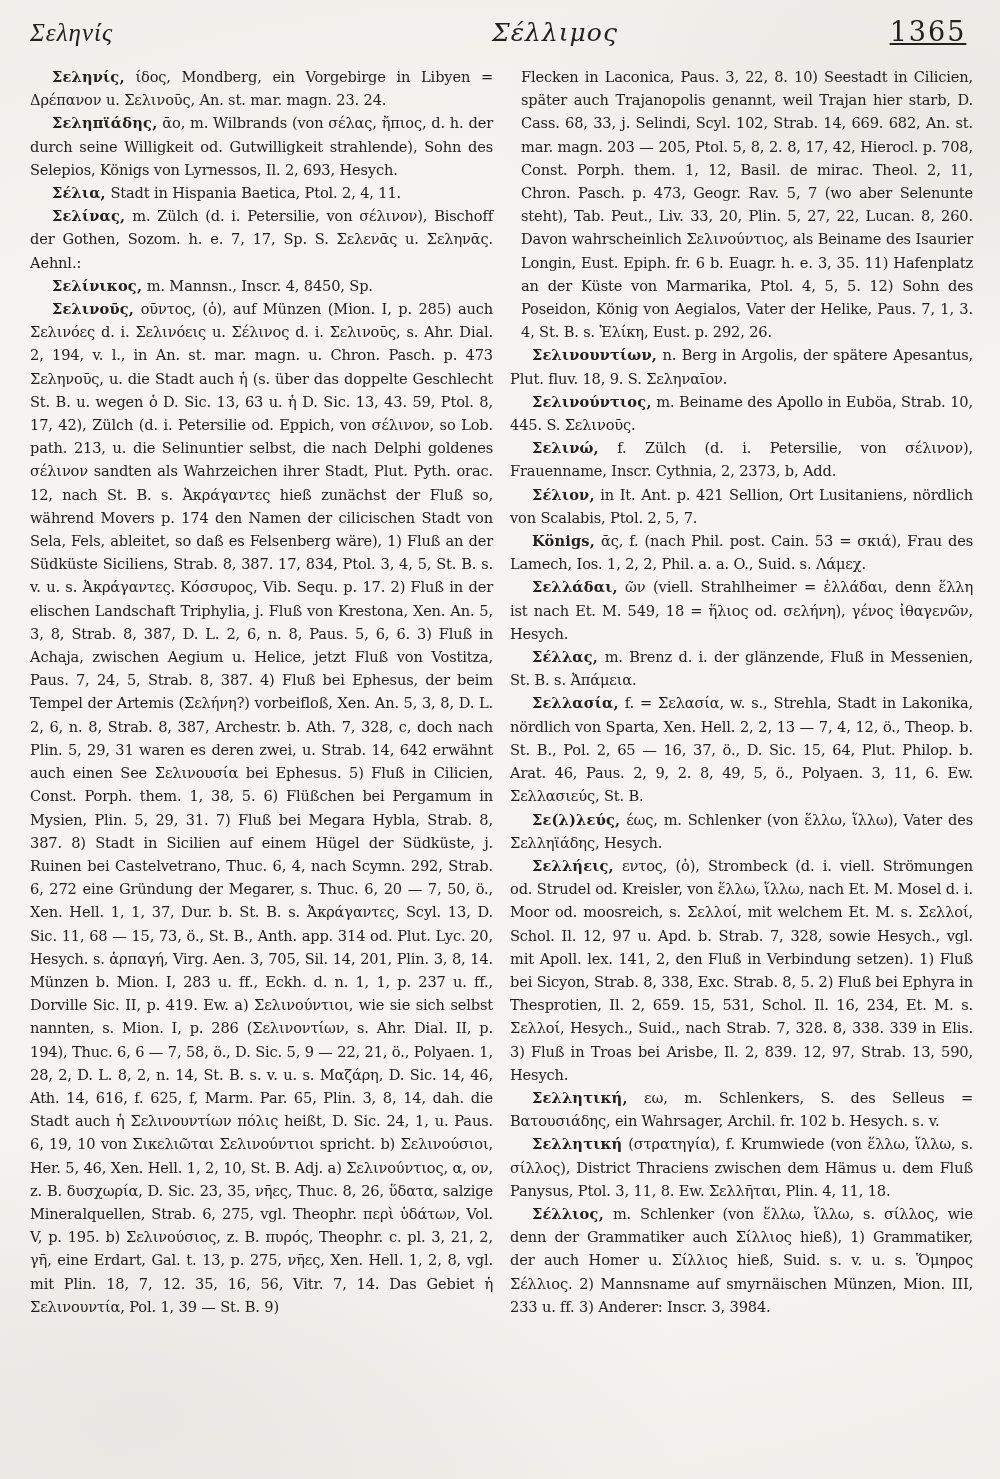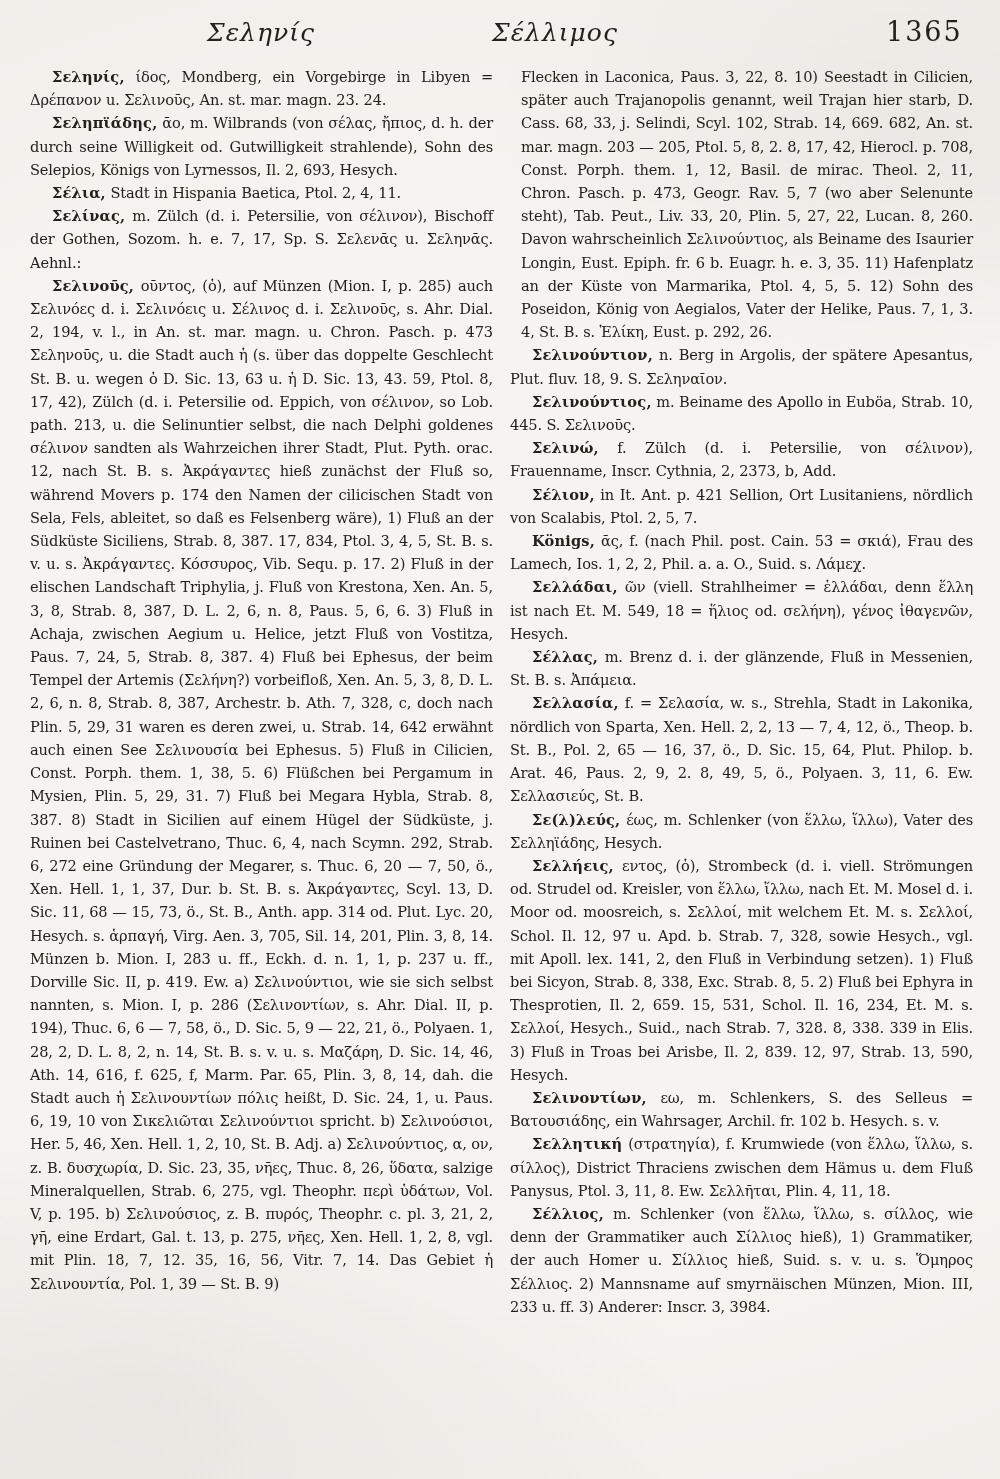--- a/index.html
+++ b/index.html
@@ -28,7 +28,7 @@
     font-style: italic;
     letter-spacing: 1px;
   }
-  .kw.leftkw  { width: 462px; text-align: center; }
+  .kw.leftkw  { width: 462px; text-align: left; font-family: Liberation Serif, serif; }
   .kw.rightkw { flex: 1; }
   .pagenum {
     width: 84px;

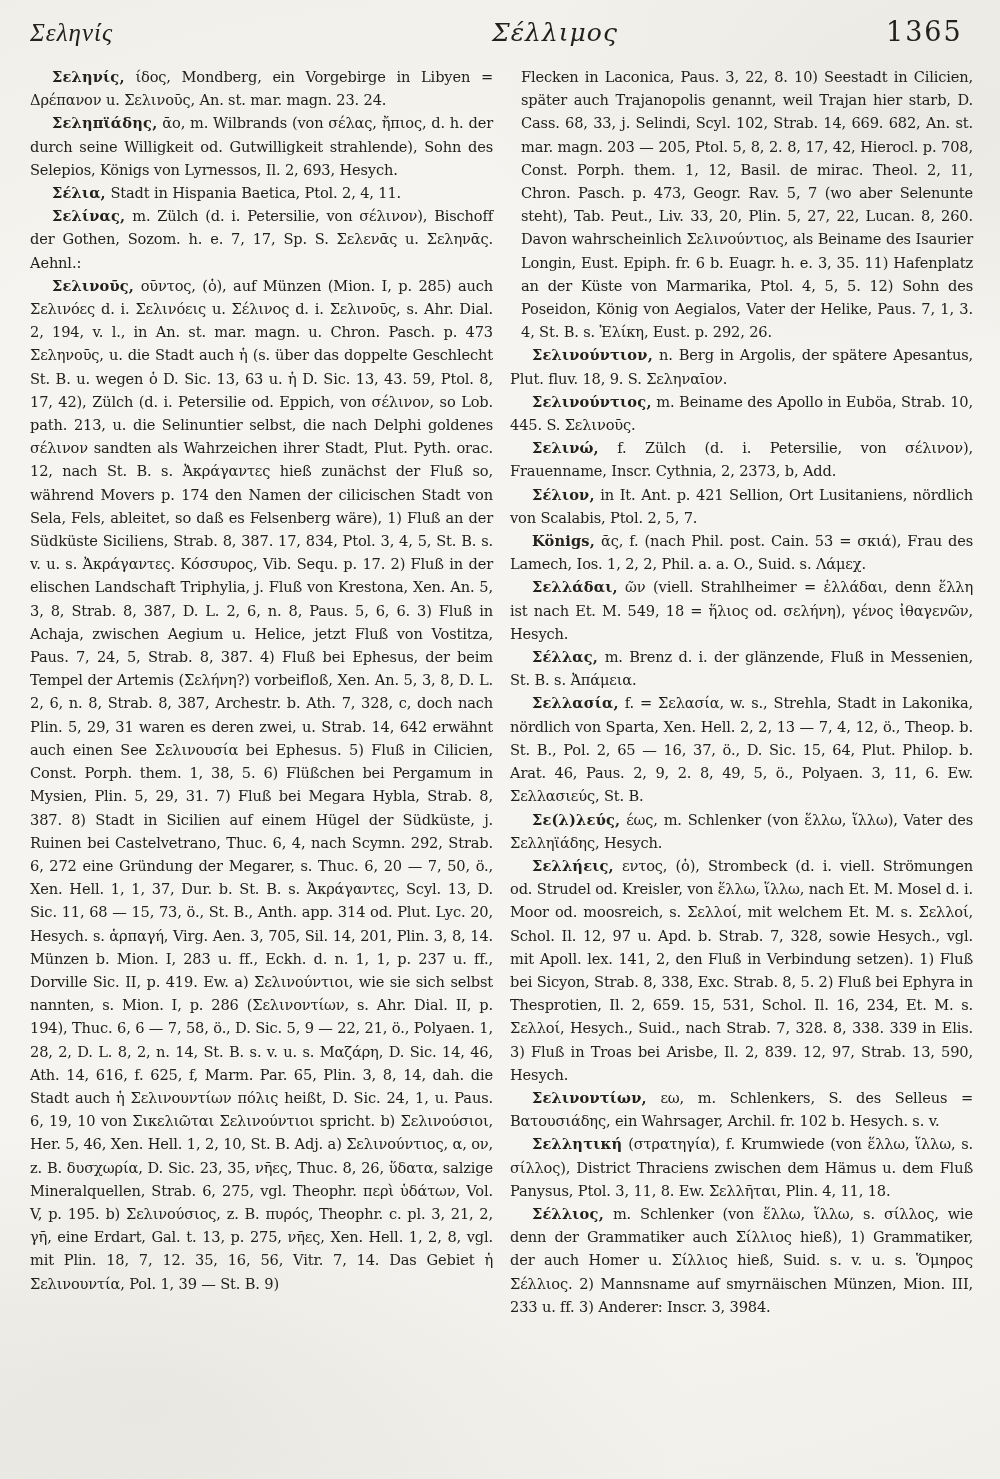--- a/index.html
+++ b/index.html
@@ -32,10 +32,11 @@
   .kw.rightkw { flex: 1; }
   .pagenum {
     width: 84px;
-    text-align: left;
+    text-align: center;
     font-size: 27px;
     font-style: normal;
     letter-spacing: 2px;
+    text-decoration: underline;
   }
   .cols {
     display: flex;

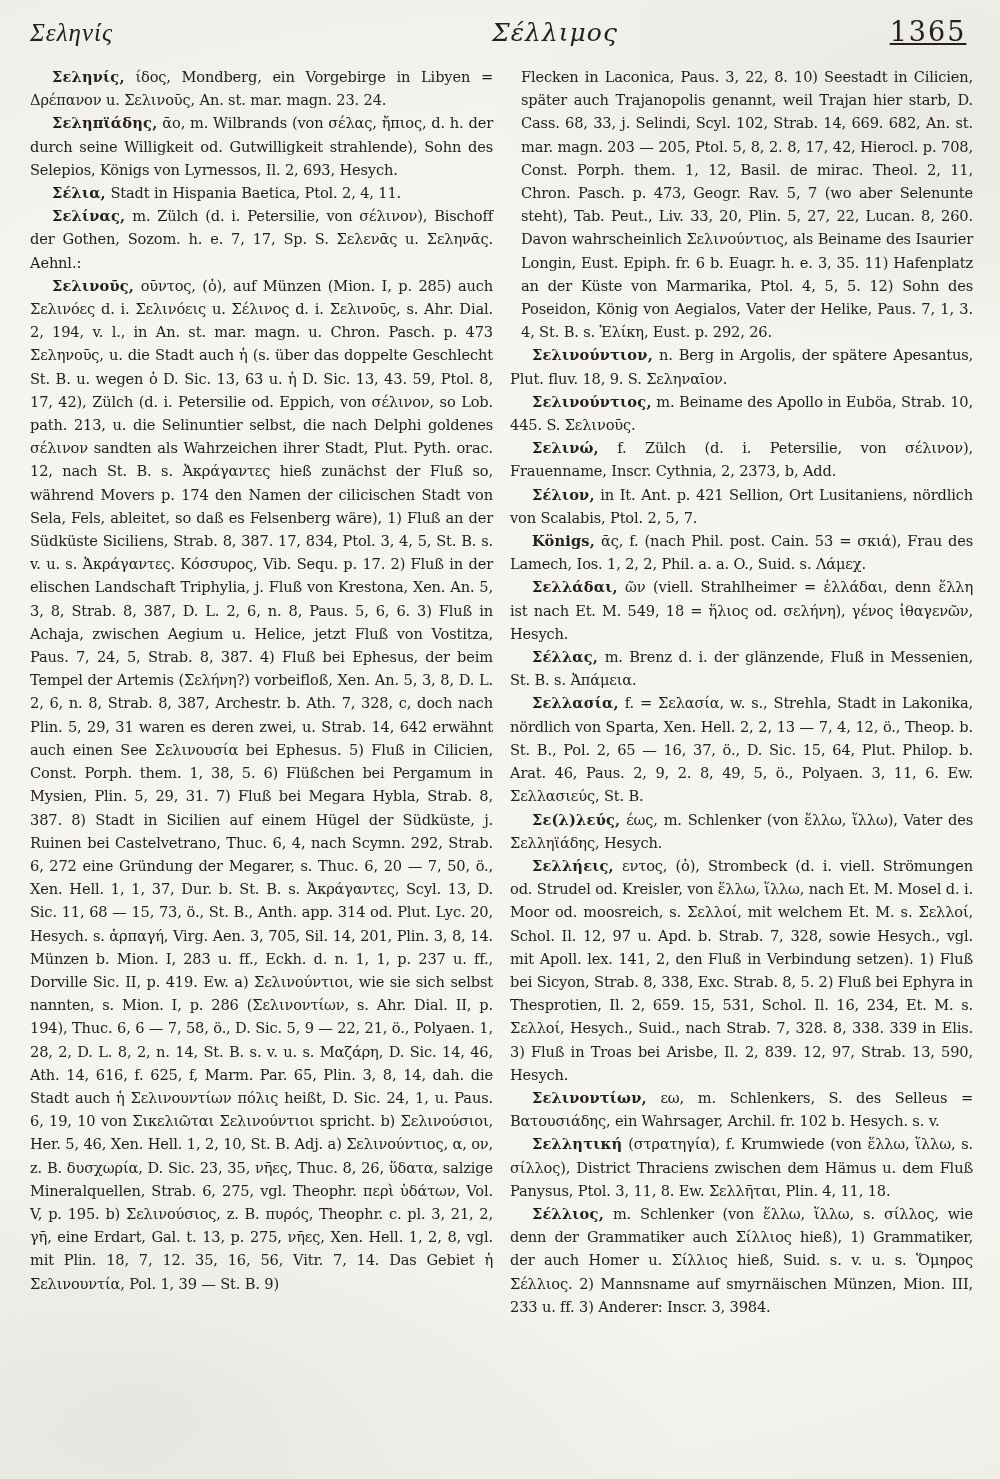--- a/index.html
+++ b/index.html
@@ -74,6 +74,7 @@
       <p class="entry"><b class="hw">Σεληπϊάδης,</b><span> ᾱο, m. Wilbrands (von σέλας, ἤπιος, d. h. der durch seine Willigkeit od. Gutwilligkeit strahlende), Sohn des Selepios, Königs von Lyrnessos, Il. 2, 693, Hesych.</span></p>
       <p class="entry"><b class="hw">Σέλια,</b><span> Stadt in Hispania Baetica, Ptol. 2, 4, 11.</span></p>
       <p class="entry"><b class="hw">Σελίνας,</b><span> m. Zülch (d. i. Petersilie, von σέλινον), Bischoff der Gothen, Sozom. h. e. 7, 17, Sp. S. Σελενᾶς u. Σεληνᾶς. Aehnl.:</span></p>
+      <p class="entry"><b class="hw">Σελίνικος,</b><span> m. Mannsn., Inscr. 4, 8450, Sp.</span></p>
       <p class="entry"><b class="hw">Σελινοῦς,</b><span> οῦντος, (ὁ), auf Münzen (Mion. I, p. 285) auch Σελινόες d. i. Σελινόεις u. Σέλινος d. i. Σελινοῦς, s. Ahr. Dial. 2, 194, v. l., in An. st. mar. magn. u. Chron. Pasch. p. 473 Σεληνοῦς, u. die Stadt auch ἡ (s. über das doppelte Geschlecht St. B. u. wegen ὁ D. Sic. 13, 63 u. ἡ D. Sic. 13, 43. 59, Ptol. 8, 17, 42), Zülch (d. i. Petersilie od. Eppich, von σέλινον, so Lob. path. 213, u. die Selinuntier selbst, die nach Delphi goldenes σέλινον sandten als Wahrzeichen ihrer Stadt, Plut. Pyth. orac. 12, nach St. B. s. Ἀκράγαντες hieß zunächst der Fluß so, während Movers p. 174 den Namen der cilicischen Stadt von Sela, Fels, ableitet, so daß es Felsenberg wäre), 1) Fluß an der Südküste Siciliens, Strab. 8, 387. 17, 834, Ptol. 3, 4, 5, St. B. s. v. u. s. Ἀκράγαντες. Κόσσυρος, Vib. Sequ. p. 17. 2) Fluß in der elischen Landschaft Triphylia, j. Fluß von Krestona, Xen. An. 5, 3, 8, Strab. 8, 387, D. L. 2, 6, n. 8, Paus. 5, 6, 6. 3) Fluß in Achaja, zwischen Aegium u. Helice, jetzt Fluß von Vostitza, Paus. 7, 24, 5, Strab. 8, 387. 4) Fluß bei Ephesus, der beim Tempel der Artemis (Σελήνη?) vorbeifloß, Xen. An. 5, 3, 8, D. L. 2, 6, n. 8, Strab. 8, 387, Archestr. b. Ath. 7, 328, c, doch nach Plin. 5, 29, 31 waren es deren zwei, u. Strab. 14, 642 erwähnt auch einen See Σελινουσία bei Ephesus. 5) Fluß in Cilicien, Const. Porph. them. 1, 38, 5. 6) Flüßchen bei Pergamum in Mysien, Plin. 5, 29, 31. 7) Fluß bei Megara Hybla, Strab. 8, 387. 8) Stadt in Sicilien auf einem Hügel der Südküste, j. Ruinen bei Castelvetrano, Thuc. 6, 4, nach Scymn. 292, Strab. 6, 272 eine Gründung der Megarer, s. Thuc. 6, 20 — 7, 50, ö., Xen. Hell. 1, 1, 37, Dur. b. St. B. s. Ἀκράγαντες, Scyl. 13, D. Sic. 11, 68 — 15, 73, ö., St. B., Anth. app. 314 od. Plut. Lyc. 20, Hesych. s. ἁρπαγή, Virg. Aen. 3, 705, Sil. 14, 201, Plin. 3, 8, 14. Münzen b. Mion. I, 283 u. ff., Eckh. d. n. 1, 1, p. 237 u. ff., Dorville Sic. II, p. 419. Ew. a) Σελινούντιοι, wie sie sich selbst nannten, s. Mion. I, p. 286 (Σελινοντίων, s. Ahr. Dial. II, p. 194), Thuc. 6, 6 — 7, 58, ö., D. Sic. 5, 9 — 22, 21, ö., Polyaen. 1, 28, 2, D. L. 8, 2, n. 14, St. B. s. v. u. s. Μαζάρη, D. Sic. 14, 46, Ath. 14, 616, f. 625, f, Marm. Par. 65, Plin. 3, 8, 14, dah. die Stadt auch ἡ Σελινουντίων πόλις heißt, D. Sic. 24, 1, u. Paus. 6, 19, 10 von Σικελιῶται Σελινούντιοι spricht. b) Σελινούσιοι, Her. 5, 46, Xen. Hell. 1, 2, 10, St. B. Adj. a) Σελινούντιος, α, ον, z. B. δυσχωρία, D. Sic. 23, 35, νῆες, Thuc. 8, 26, ὕδατα, salzige Mineralquellen, Strab. 6, 275, vgl. Theophr. περὶ ὑδάτων, Vol. V, p. 195. b) Σελινούσιος, z. B. πυρός, Theophr. c. pl. 3, 21, 2, γῆ, eine Erdart, Gal. t. 13, p. 275, νῆες, Xen. Hell. 1, 2, 8, vgl. mit Plin. 18, 7, 12. 35, 16, 56, Vitr. 7, 14. Das Gebiet ἡ Σελινουντία, Pol. 1, 39 — St. B. 9)</span></p>
     </div>
 

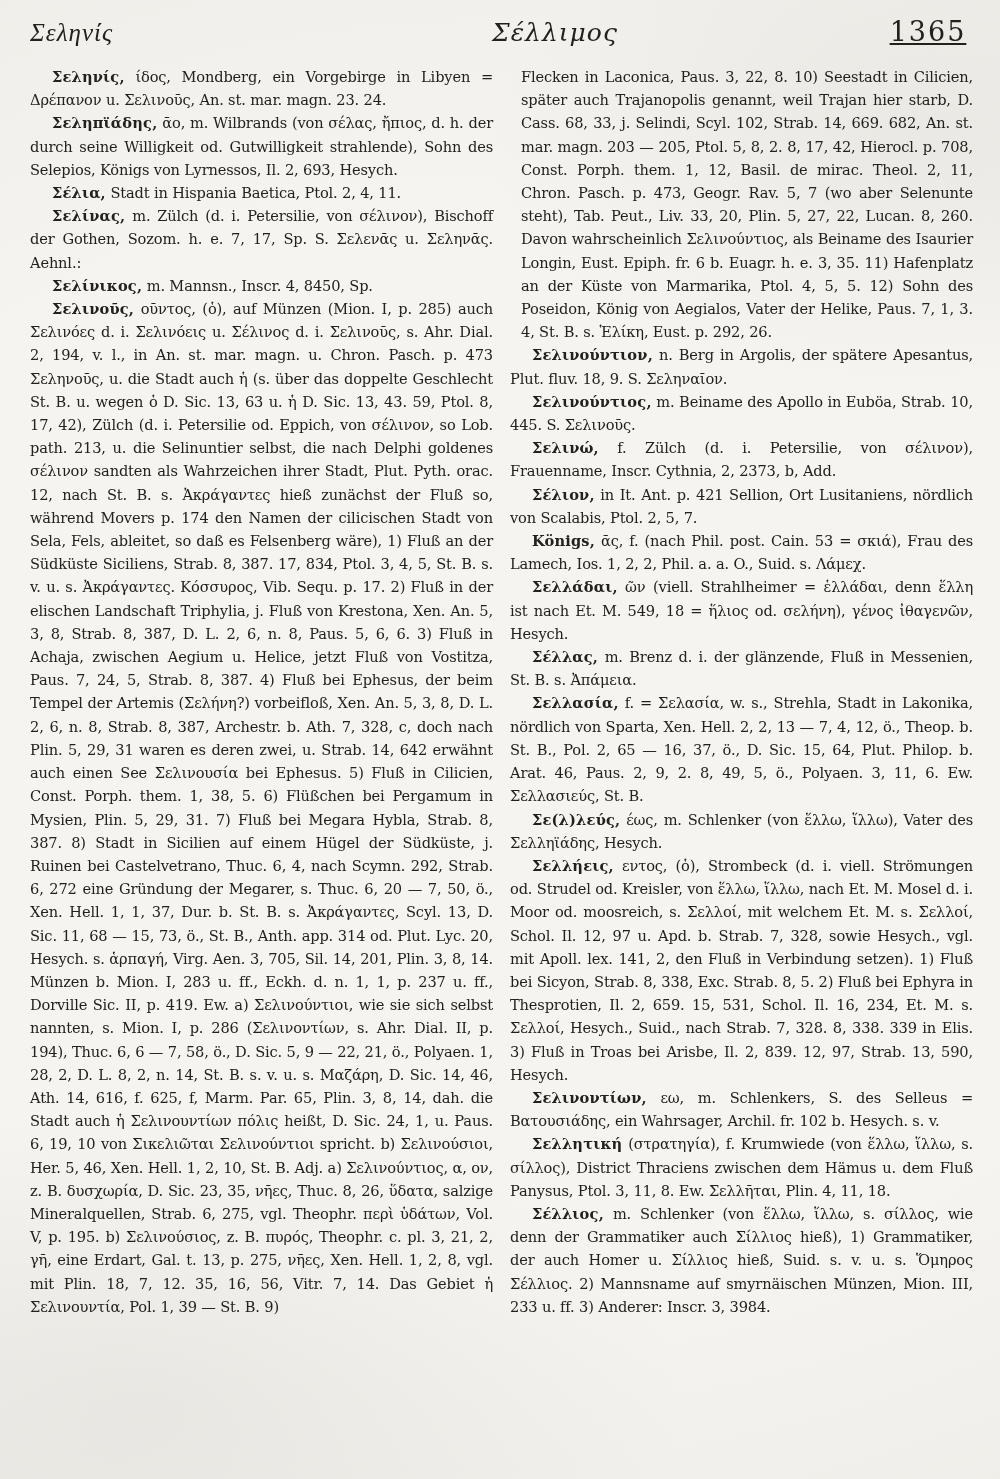--- a/index.html
+++ b/index.html
@@ -80,7 +80,7 @@
 
     <div class="col">
       <p class="entry cont"><b class="hw"></b><span>Flecken in Laconica, Paus. 3, 22, 8. 10) Seestadt in Cilicien, später auch Trajanopolis genannt, weil Trajan hier starb, D. Cass. 68, 33, j. Selindi, Scyl. 102, Strab. 14, 669. 682, An. st. mar. magn. 203 — 205, Ptol. 5, 8, 2. 8, 17, 42, Hierocl. p. 708, Const. Porph. them. 1, 12, Basil. de mirac. Theol. 2, 11, Chron. Pasch. p. 473, Geogr. Rav. 5, 7 (wo aber Selenunte steht), Tab. Peut., Liv. 33, 20, Plin. 5, 27, 22, Lucan. 8, 260. Davon wahrscheinlich Σελινούντιος, als Beiname des Isaurier Longin, Eust. Epiph. fr. 6 b. Euagr. h. e. 3, 35. 11) Hafenplatz an der Küste von Marmarika, Ptol. 4, 5, 5. 12) Sohn des Poseidon, König von Aegialos, Vater der Helike, Paus. 7, 1, 3. 4, St. B. s. Ἑλίκη, Eust. p. 292, 26.</span></p>
-      <p class="entry"><b class="hw">Σελινούντιον,</b><span> n. Berg in Argolis, der spätere Apesantus, Plut. fluv. 18, 9. S. Σεληναῖον.</span></p>
+      <p class="entry"><b class="hw">Σελινουντίων,</b><span> n. Berg in Argolis, der spätere Apesantus, Plut. fluv. 18, 9. S. Σεληναῖον.</span></p>
       <p class="entry"><b class="hw">Σελινούντιος,</b><span> m. Beiname des Apollo in Euböa, Strab. 10, 445. S. Σελινοῦς.</span></p>
       <p class="entry"><b class="hw">Σελινώ,</b><span> f. Zülch (d. i. Petersilie, von σέλινον), Frauenname, Inscr. Cythnia, 2, 2373, b, Add.</span></p>
       <p class="entry"><b class="hw">Σέλιον,</b><span> in It. Ant. p. 421 Sellion, Ort Lusitaniens, nördlich von Scalabis, Ptol. 2, 5, 7.</span></p>

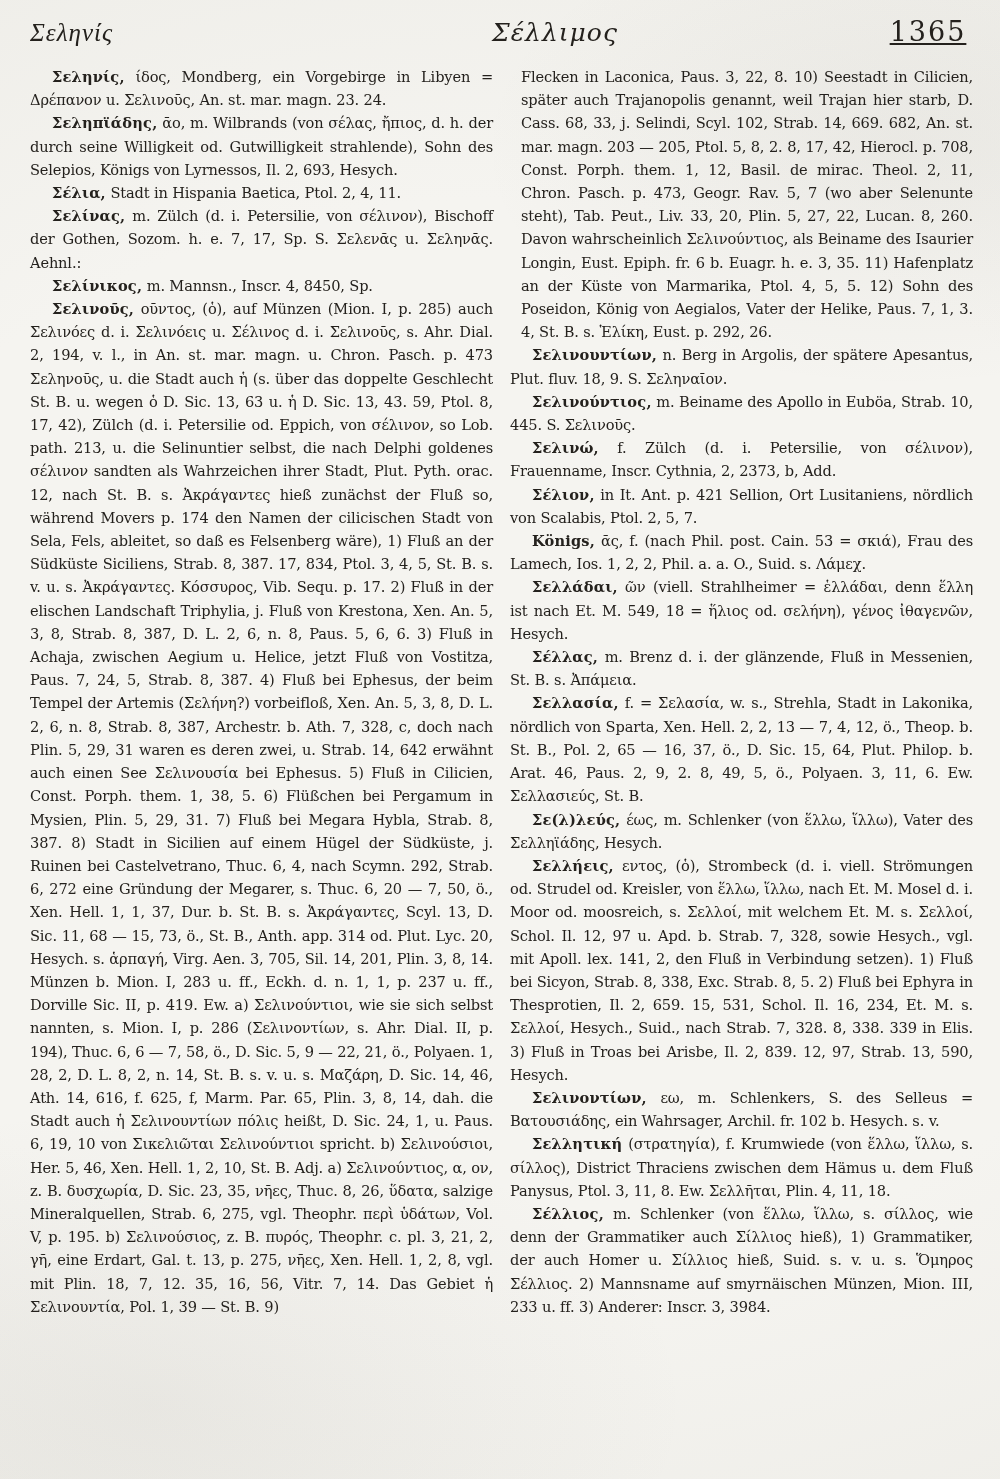--- a/index.html
+++ b/index.html
@@ -90,7 +90,7 @@
       <p class="entry"><b class="hw">Σελλασία,</b><span> f. = Σελασία, w. s., Strehla, Stadt in Lakonika, nördlich von Sparta, Xen. Hell. 2, 2, 13 — 7, 4, 12, ö., Theop. b. St. B., Pol. 2, 65 — 16, 37, ö., D. Sic. 15, 64, Plut. Philop. b. Arat. 46, Paus. 2, 9, 2. 8, 49, 5, ö., Polyaen. 3, 11, 6. Ew. Σελλασιεύς, St. B.</span></p>
       <p class="entry"><b class="hw">Σε(λ)λεύς,</b><span> έως, m. Schlenker (von ἕλλω, ἵλλω), Vater des Σελληϊάδης, Hesych.</span></p>
       <p class="entry"><b class="hw">Σελλήεις,</b><span> εντος, (ὁ), Strombeck (d. i. viell. Strömungen od. Strudel od. Kreisler, von ἕλλω, ἵλλω, nach Et. M. Mosel d. i. Moor od. moosreich, s. Σελλοί, mit welchem Et. M. s. Σελλοί, Schol. Il. 12, 97 u. Apd. b. Strab. 7, 328, sowie Hesych., vgl. mit Apoll. lex. 141, 2, den Fluß in Verbindung setzen). 1) Fluß bei Sicyon, Strab. 8, 338, Exc. Strab. 8, 5. 2) Fluß bei Ephyra in Thesprotien, Il. 2, 659. 15, 531, Schol. Il. 16, 234, Et. M. s. Σελλοί, Hesych., Suid., nach Strab. 7, 328. 8, 338. 339 in Elis. 3) Fluß in Troas bei Arisbe, Il. 2, 839. 12, 97, Strab. 13, 590, Hesych.</span></p>
-      <p class="entry"><b class="hw">Σελινοντίων,</b><span> εω, m. Schlenkers, S. des Selleus = Βατουσιάδης, ein Wahrsager, Archil. fr. 102 b. Hesych. s. v.</span></p>
+      <p class="entry"><b class="hw">Σελλητική,</b><span> εω, m. Schlenkers, S. des Selleus = Βατουσιάδης, ein Wahrsager, Archil. fr. 102 b. Hesych. s. v.</span></p>
       <p class="entry"><b class="hw">Σελλητική</b><span> (στρατηγία), f. Krumwiede (von ἕλλω, ἵλλω, s. σίλλος), District Thraciens zwischen dem Hämus u. dem Fluß Panysus, Ptol. 3, 11, 8. Ew. Σελλῆται, Plin. 4, 11, 18.</span></p>
       <p class="entry"><b class="hw">Σέλλιος,</b><span> m. Schlenker (von ἕλλω, ἵλλω, s. σίλλος, wie denn der Grammatiker auch Σίλλιος hieß), 1) Grammatiker, der auch Homer u. Σίλλιος hieß, Suid. s. v. u. s. Ὅμηρος Σέλλιος. 2) Mannsname auf smyrnäischen Münzen, Mion. III, 233 u. ff. 3) Anderer: Inscr. 3, 3984.</span></p>
     </div>

